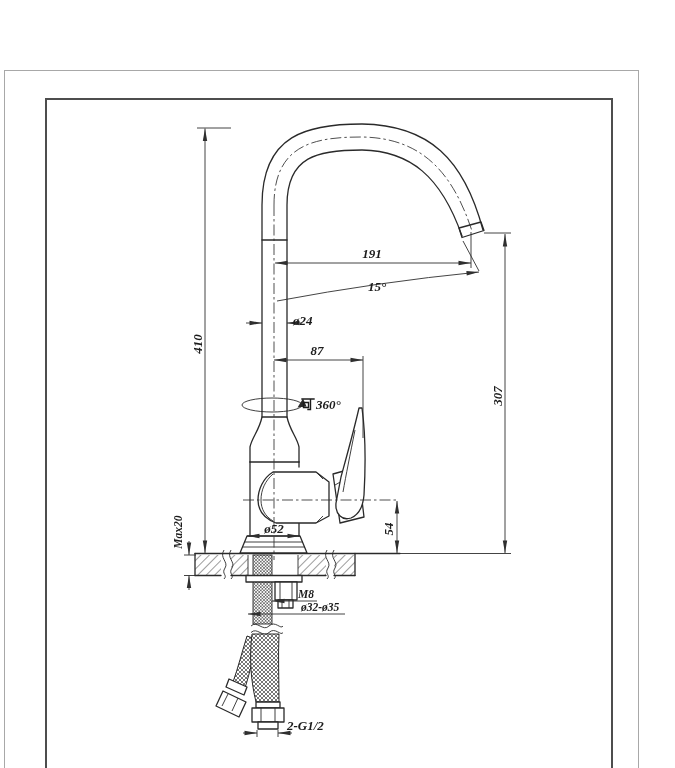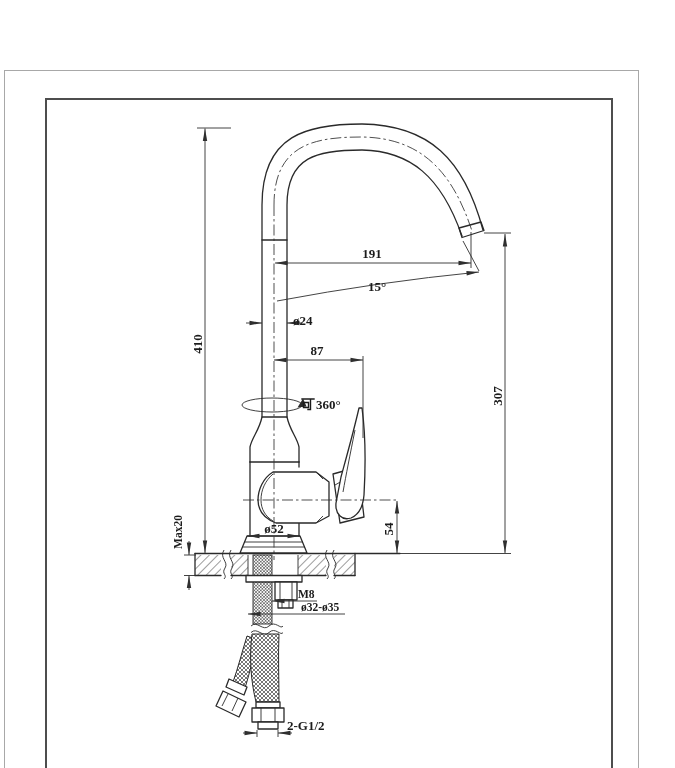--- a/index.html
+++ b/index.html
@@ -4,7 +4,7 @@
 <style>
   html,body{margin:0;padding:0;background:#fff;}
   .stage{position:relative;width:671px;height:768px;background:#ffffff;overflow:hidden;
-         font-family:"Liberation Serif", serif;}
+         font-family:"Liberation Serif", serif;font-style:italic;}
   .frame-outer{position:absolute;left:4px;top:70px;width:635px;height:720px;
                border:1px solid #a8a8a8;box-sizing:border-box;}
   .frame-inner{position:absolute;left:45px;top:98px;width:568px;height:692px;

